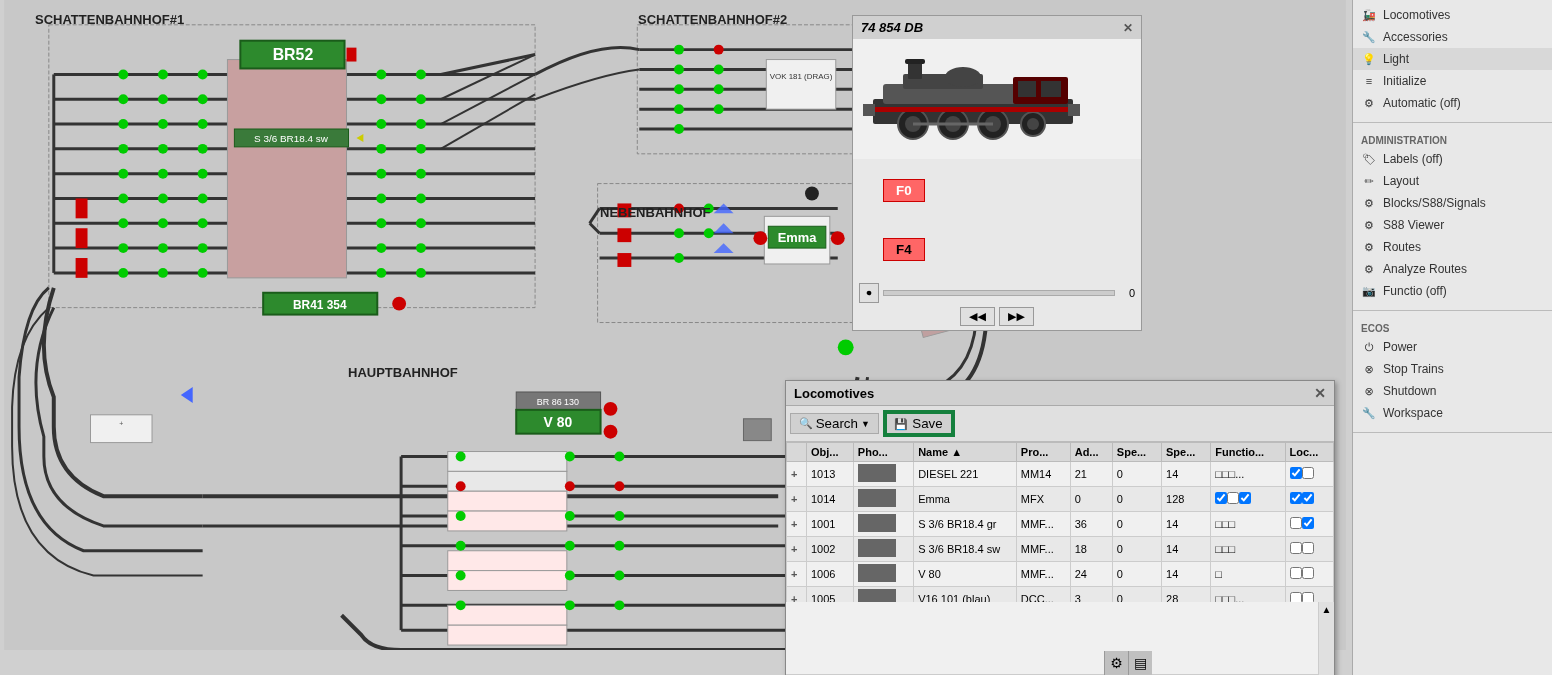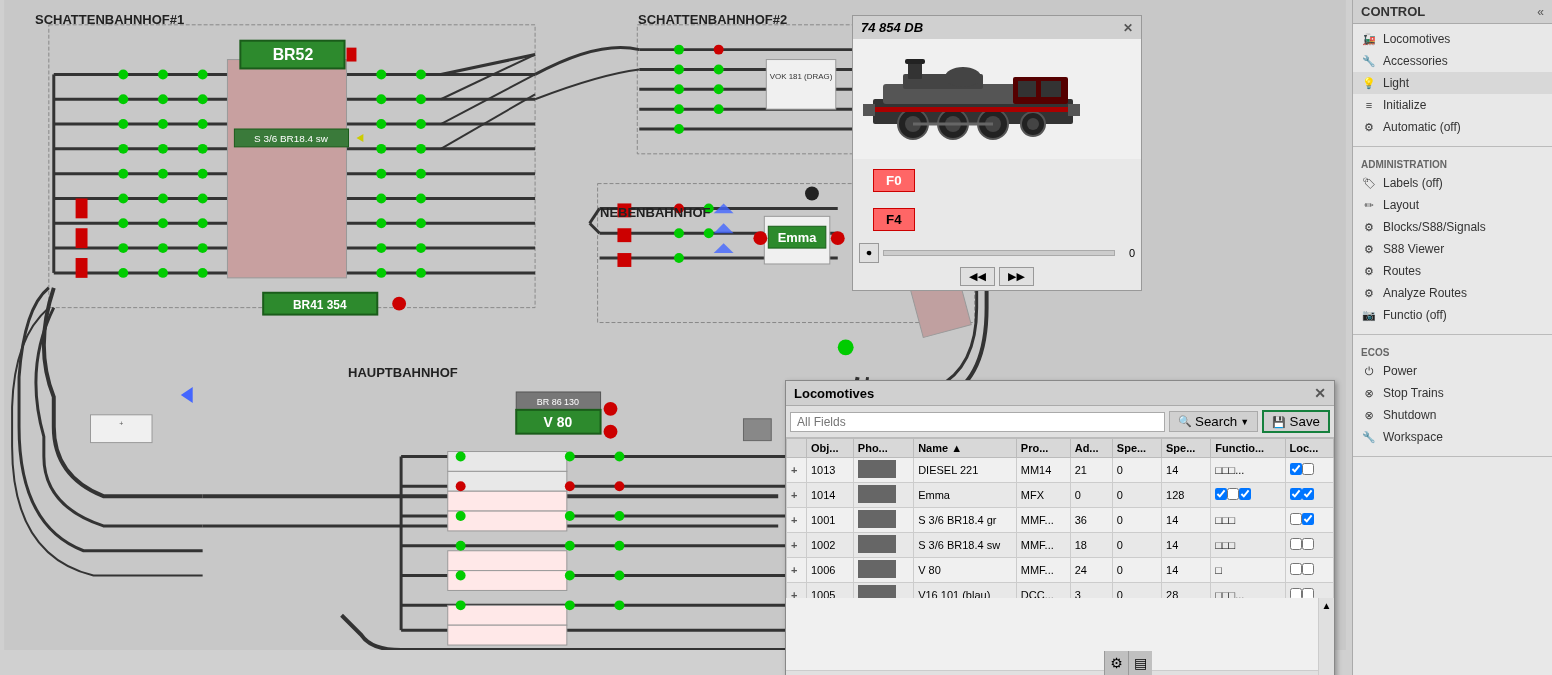--- a/index.html
+++ b/index.html
@@ -507,10 +507,6 @@
 </div>
 
 <div id="right-panel">
-  <div class="panel-header">
-    <span class="panel-header-title">CONTROL</span>
-    <span class="panel-collapse">«</span>
-  </div>
 
   <div class="panel-section">
     <div class="panel-item">

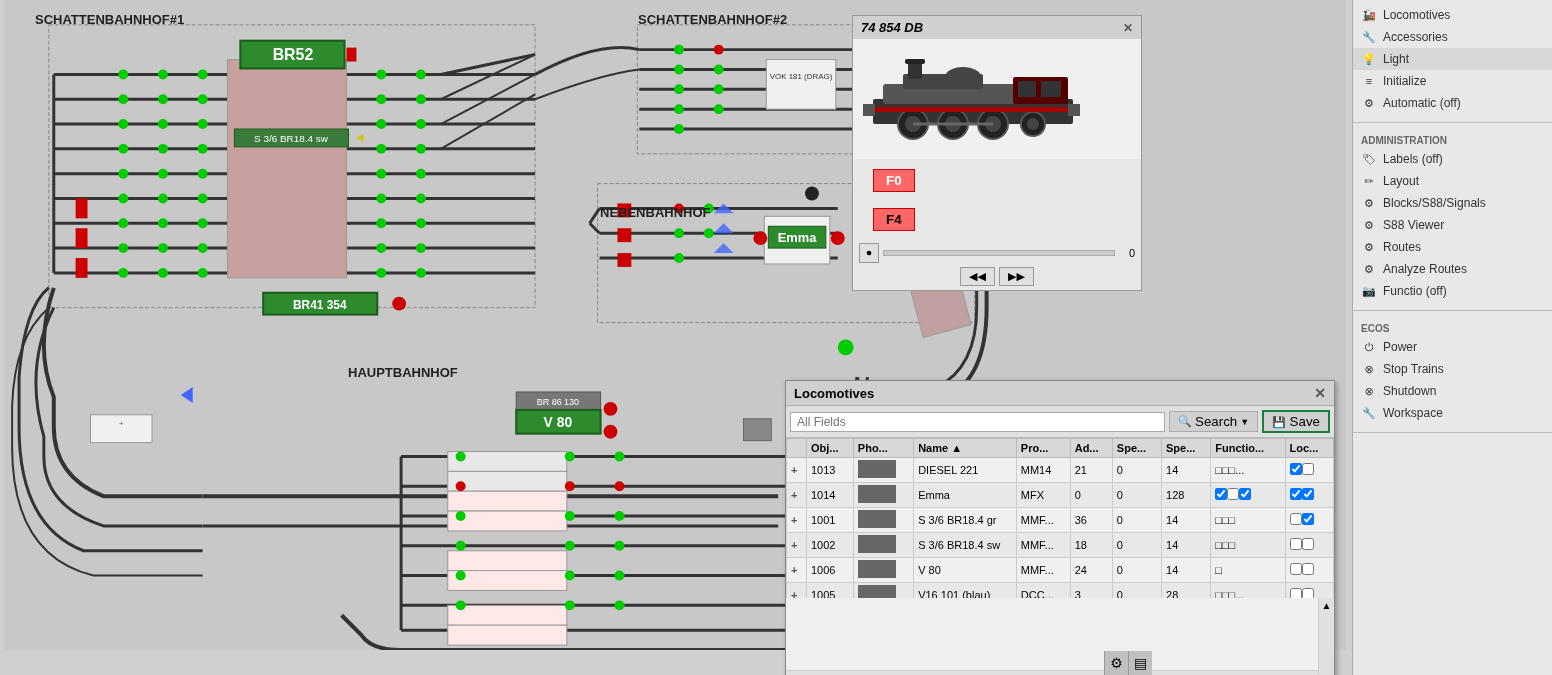--- a/index.html
+++ b/index.html
@@ -29,7 +29,7 @@
     
     #loco-info { position: absolute; top: 15px; right: 210px; width: 290px; background: #e8e8e8; border: 1px solid #999; }
     .loco-info-header { background: #d0d0d0; padding: 4px 8px; display: flex; justify-content: space-between; align-items: center; font-weight: bold; }
-    .fn-btn { padding: 3px 10px; margin: 6px; border: 1px solid #999; background: #e0e0e0; cursor: pointer; }
+    .fn-btn { padding: 3px 10px; margin: 16px; border: 1px solid #999; background: #e0e0e0; cursor: pointer; }
     .fn-btn.active { background: #ff6666; color: white; }
 
     

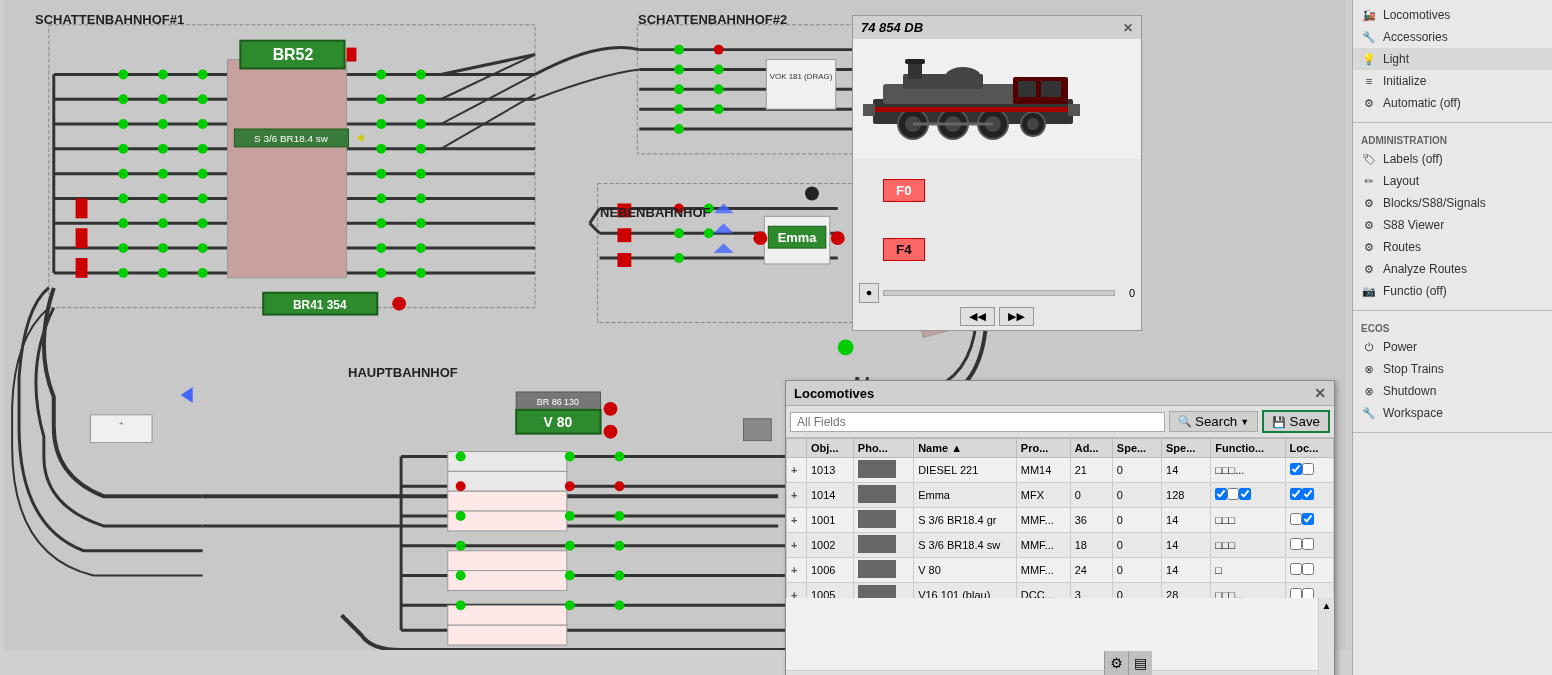--- a/index.html
+++ b/index.html
@@ -384,7 +384,6 @@
     </div>
 
     <div class="search-bar">
-      <input type="text" class="search-input" placeholder="All Fields" style="">
       <button class="search-btn">
         <span style="font-size:11px;">🔍</span>
         <span>Search</span>

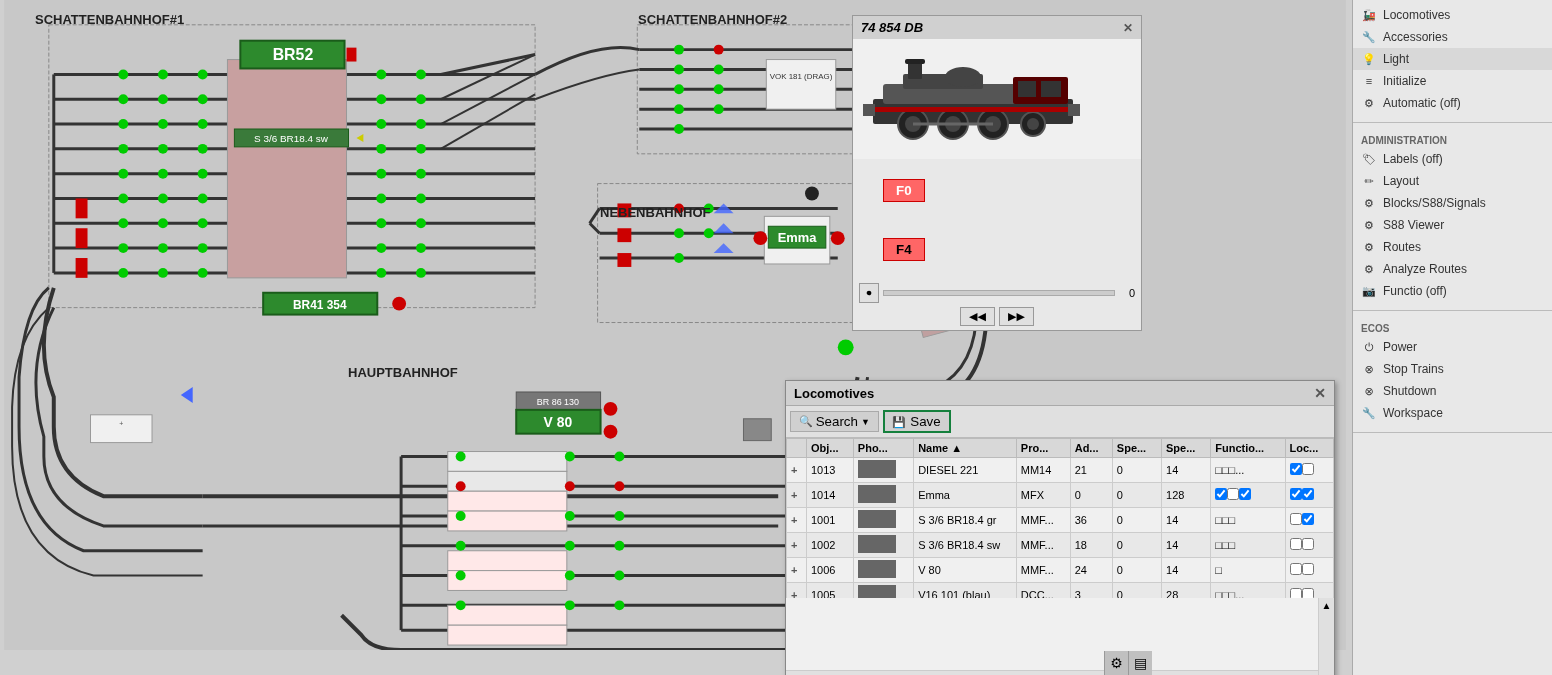--- a/index.html
+++ b/index.html
@@ -48,7 +48,7 @@
     .search-bar { display: flex; align-items: center; padding: 4px; gap: 4px; background: #e0e0e0; border-bottom: 1px solid #bbb; }
     .search-input { flex: 1; padding: 2px 6px; border: 1px solid #aaa; font-size: 12px; }
     .search-btn { padding: 2px 8px; border: 1px solid #aaa; background: #d0d0d0; cursor: pointer; display: flex; align-items: center; gap: 3px; }
-    .save-btn { padding: 2px 8px; border: 2px solid #15803d; background: #d0d0d0; cursor: pointer; }
+    .save-btn { padding: 2px 8px; border: 4px solid #15803d; background: #d0d0d0; cursor: pointer; }
 
     
     #status-bar { position: absolute; bottom: 0; left: 0; right: 0; height: 24px; background: #d0d0d0; border-top: 1px solid #aaa; display: flex; align-items: center; padding: 0 8px; font-size: 11px; gap: 8px; }

